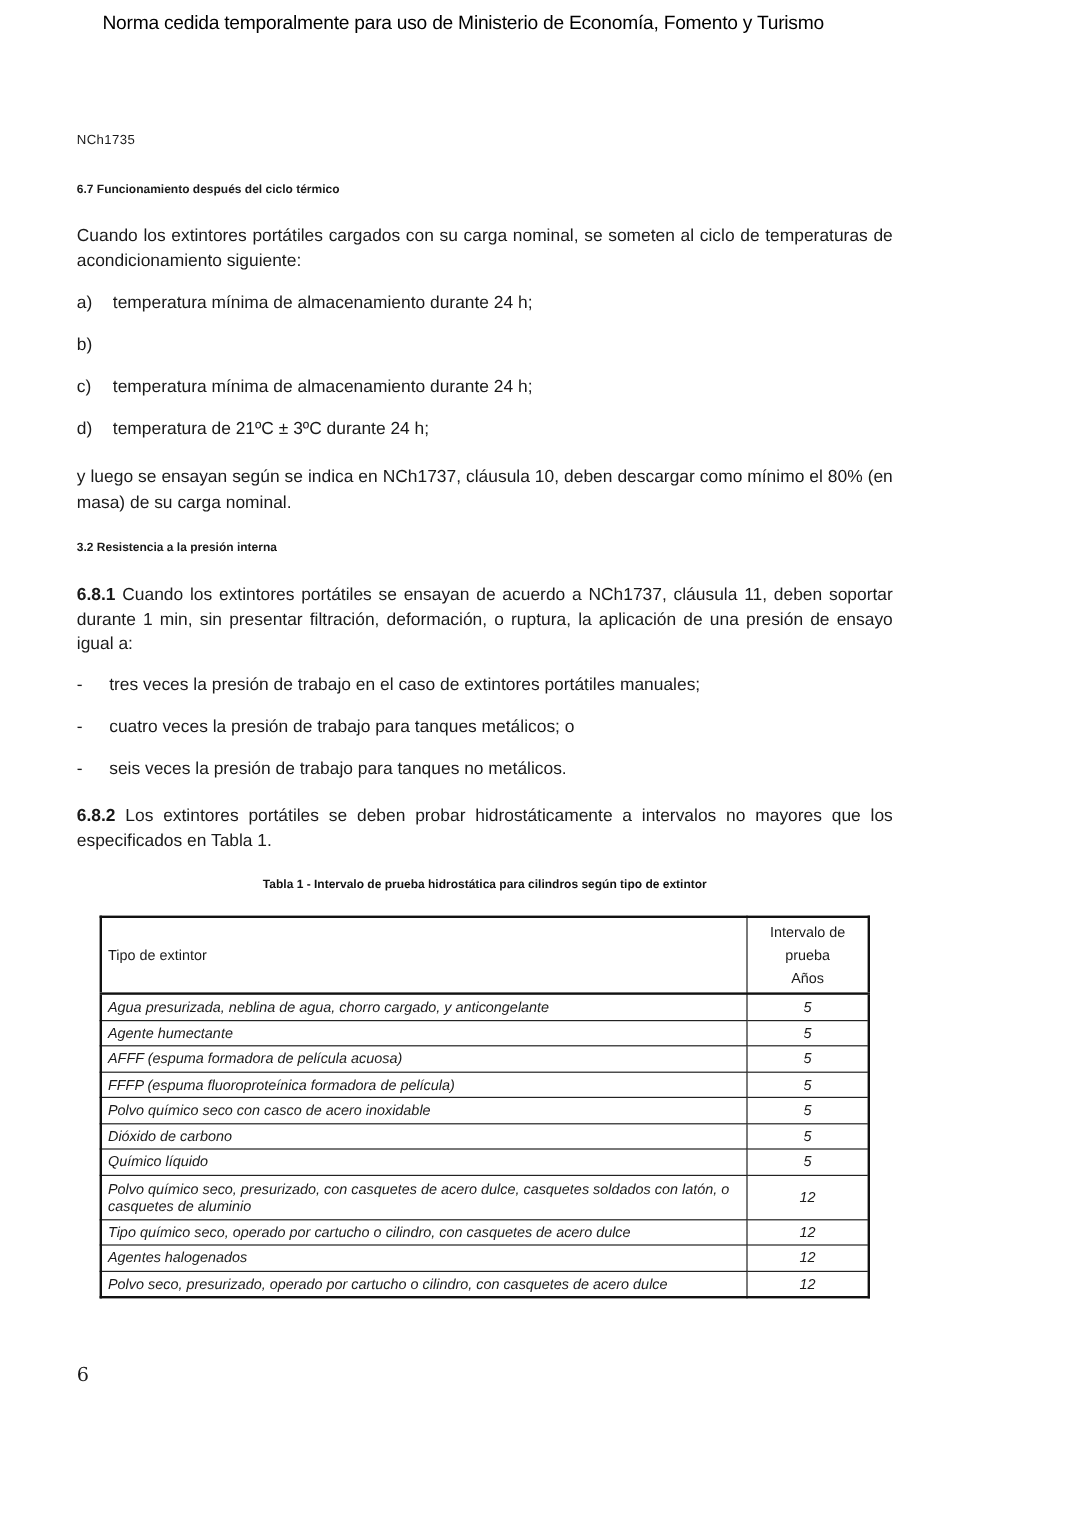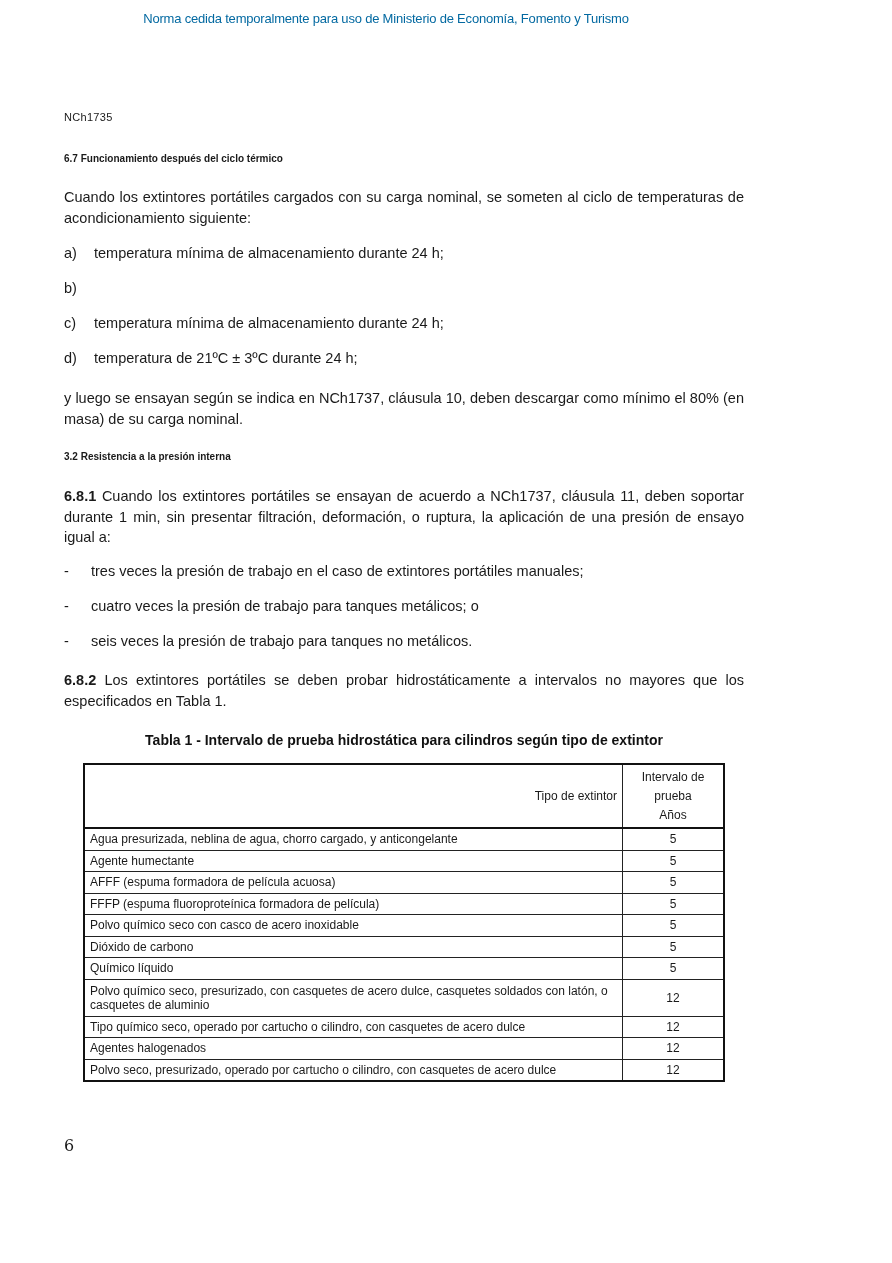--- a/index.html
+++ b/index.html
@@ -9,7 +9,7 @@
   }
   .watermark {
     position: absolute; top: 11px; left: 0; width: 772px; text-align: center;
-    font-size: 13px; color: #0369a1; letter-spacing: -0.2px;
+    font-size: 16px; color: #000000; letter-spacing: -0.2px;
   }
   .page { position: absolute; left: 64px; width: 680px; top: 0; }
   .doc-code { position: absolute; top: 111px; left: 0; font-size: 11px; letter-spacing: 0.3px; }

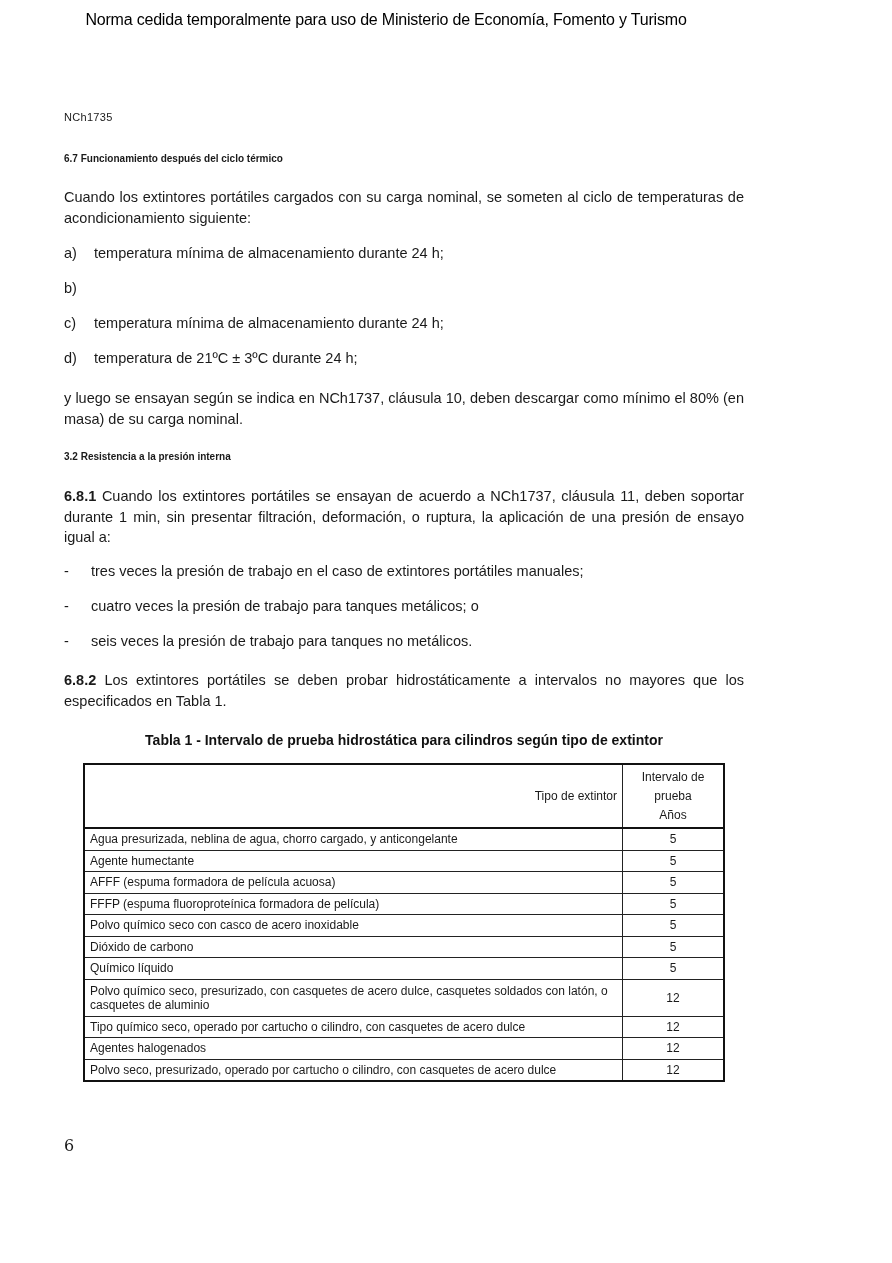--- a/index.html
+++ b/index.html
@@ -25,7 +25,7 @@
   .dash-item .marker { width: 27px; }
   .caption {
     position: absolute; top: 732px; left: 0; width: 680px; text-align: center;
-    font-size: 14px; font-weight: bold; color: #111;
+    font-size: 10px; font-weight: bold; color: #111;
   }
   table.t1 {
     position: absolute; top: 763px; left: 19px; width: 642px;

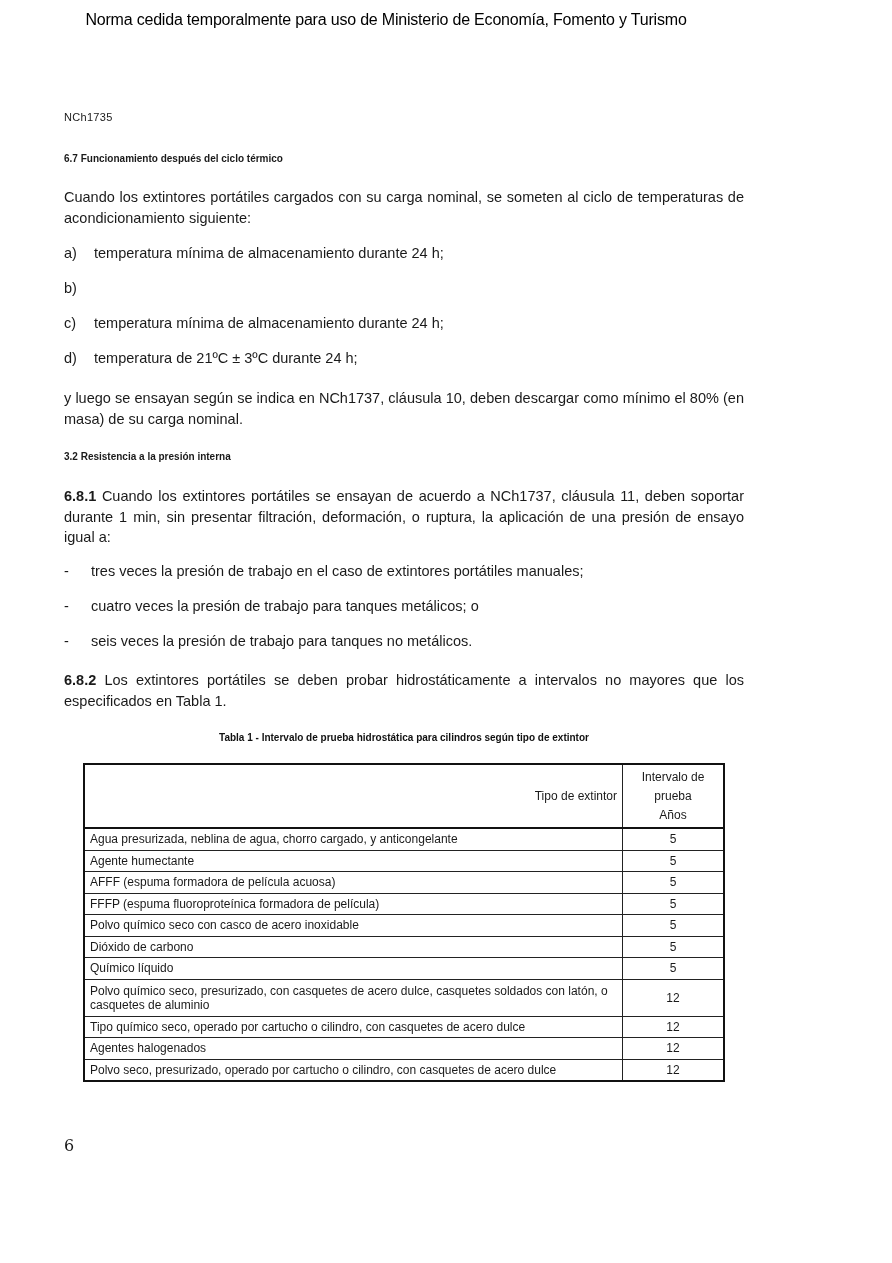--- a/index.html
+++ b/index.html
@@ -33,7 +33,7 @@
   }
   table.t1 th, table.t1 td { border: 1px solid #222; padding: 0 5px; }
   table.t1 th { font-weight: normal; height: 58px; }
-  table.t1 th.col-type { text-align: right; }
+  table.t1 th.col-type { text-align: left; }
   table.t1 th.col-int { width: 96px; text-align: center; line-height: 19px; padding: 2px 2px; }
   table.t1 thead tr { border-bottom: 2px solid #111; }
   table.t1 td { height: 20.5px; line-height: 14px; }

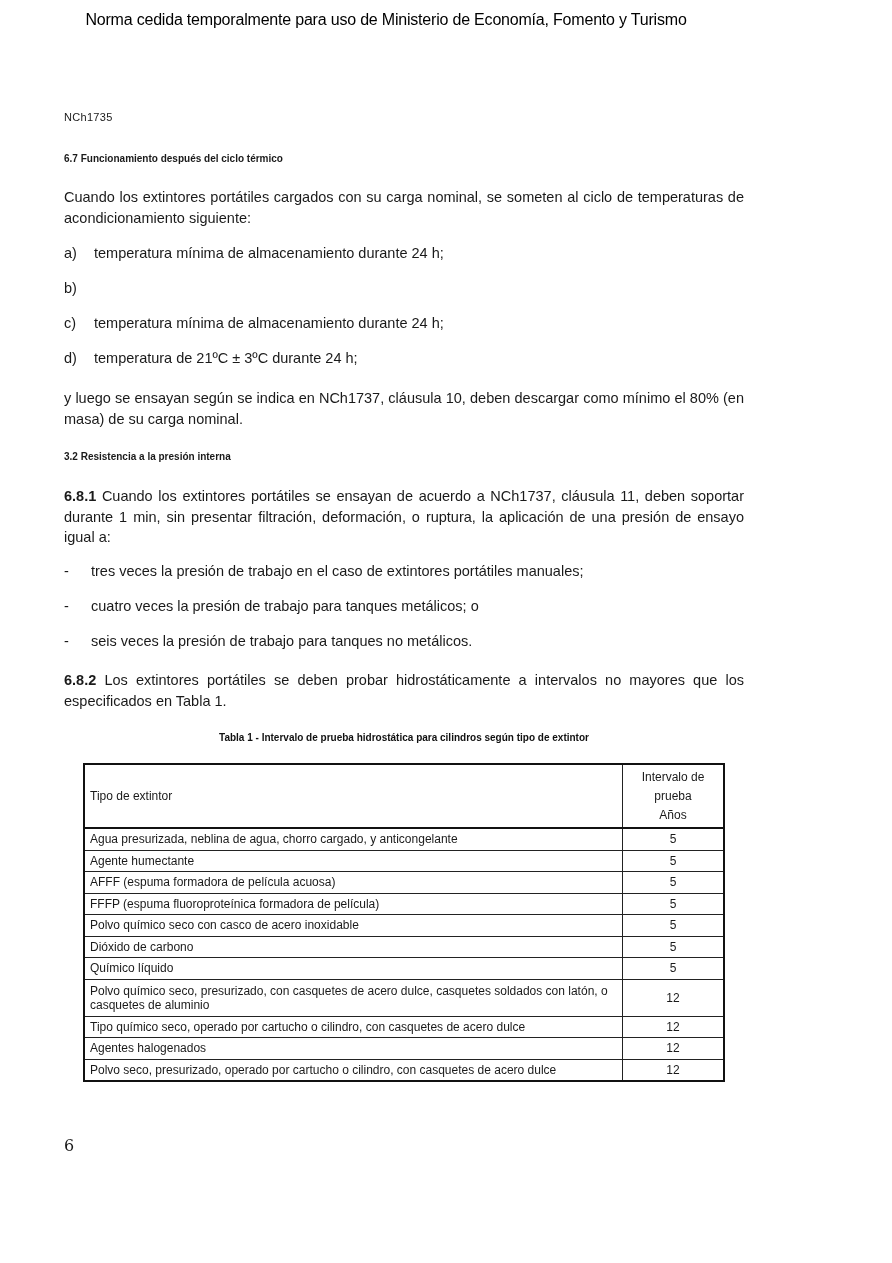--- a/index.html
+++ b/index.html
@@ -36,7 +36,7 @@
   table.t1 th.col-type { text-align: left; }
   table.t1 th.col-int { width: 96px; text-align: center; line-height: 19px; padding: 2px 2px; }
   table.t1 thead tr { border-bottom: 2px solid #111; }
-  table.t1 td { height: 20.5px; line-height: 14px; }
+  table.t1 td { height: 20.5px; line-height: 14px; font-style: italic; }
   table.t1 td.val { text-align: center; }
   table.t1 tr.tall td { height: 36px; }
   .page-num { position: absolute; top: 1136px; left: 0; font-size: 16px; font-family: "DejaVu Serif", serif; }

